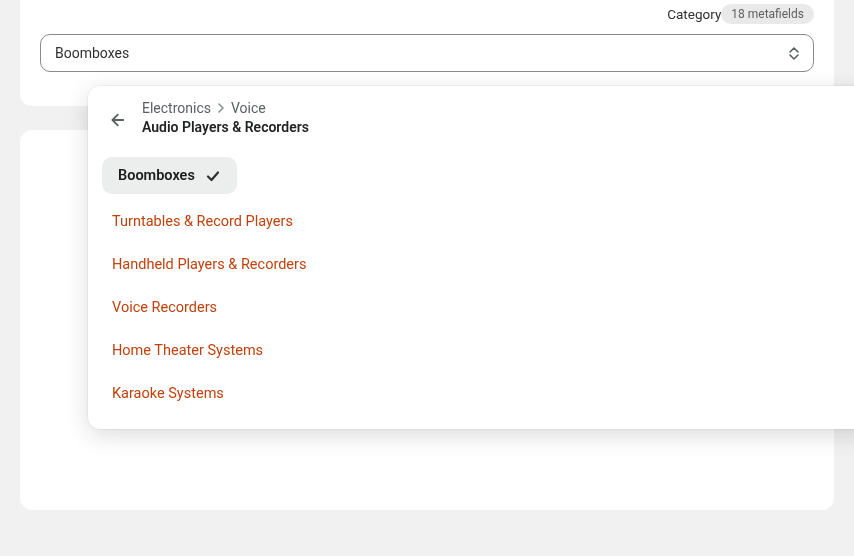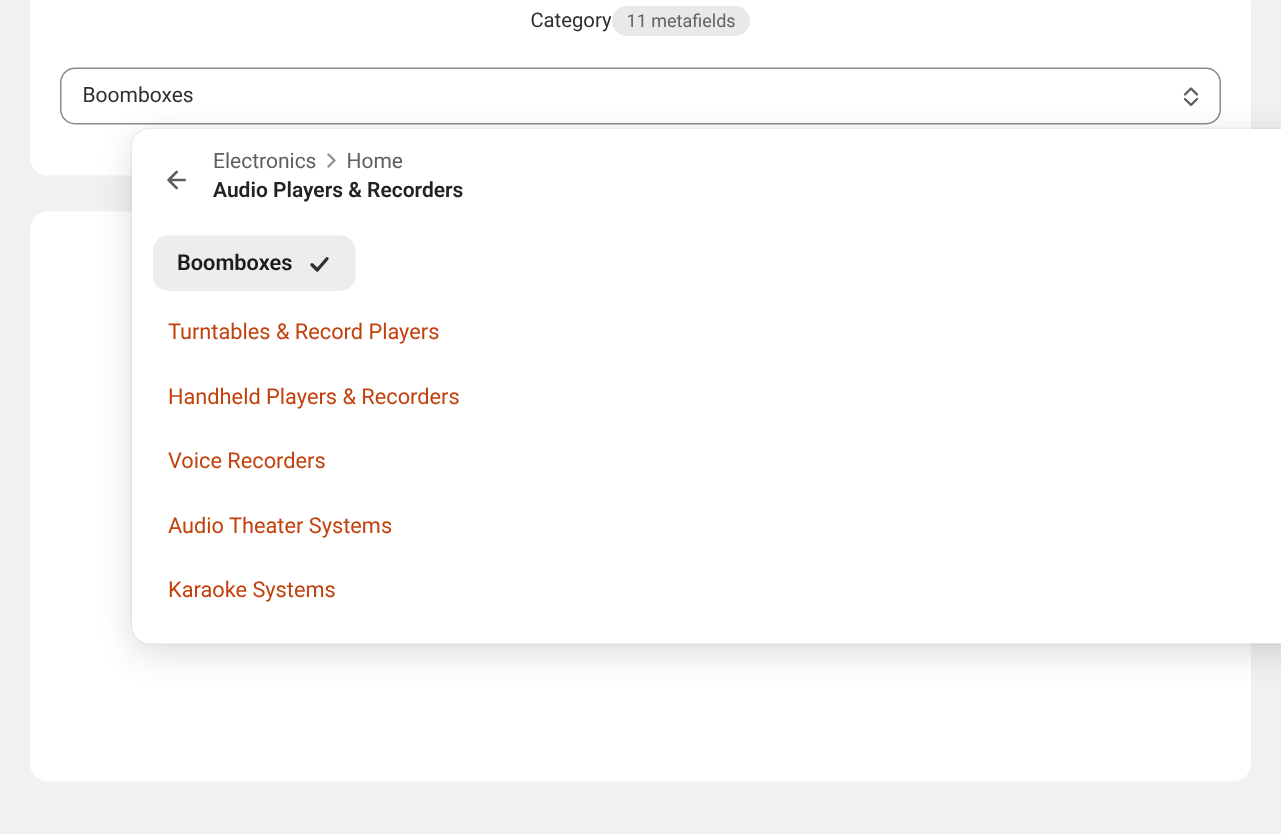--- a/index.html
+++ b/index.html
@@ -29,9 +29,9 @@
     }
     .field-header {
       display: flex;
-      justify-content: center;
-      align-items: center;
-      margin-bottom: 21px;
+      justify-content: flex-end;
+      align-items: center;
+      margin-bottom: 10px;
     }
     .field-label {
       font-size: 13.5px;

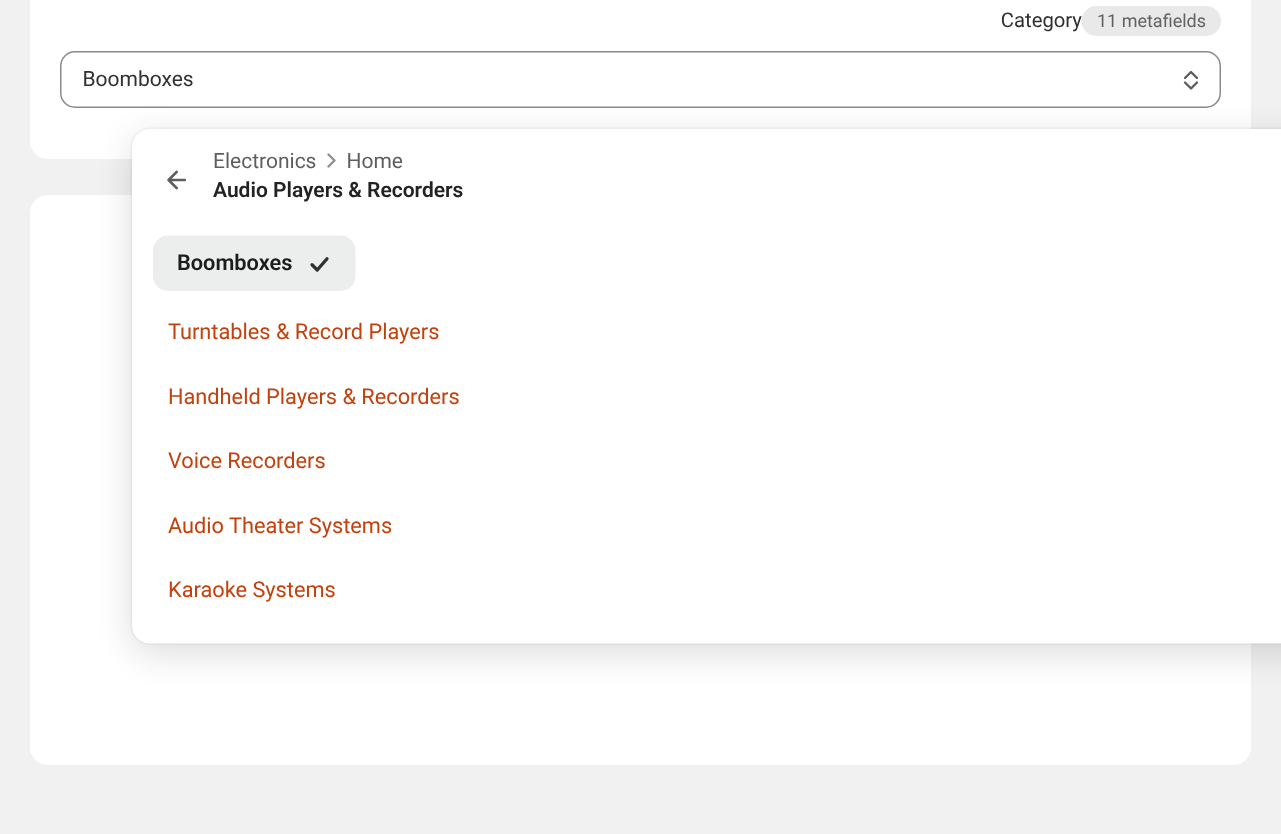--- a/index.html
+++ b/index.html
@@ -147,7 +147,7 @@
 <div class="card top">
   <div class="field-header">
     <span class="field-label">Category</span>
-    <span class="meta-pill">11 metafields</span>
+    <span class="meta-pill">18 metafields</span>
   </div>
   <div class="select-box">
     <span>Boomboxes</span>

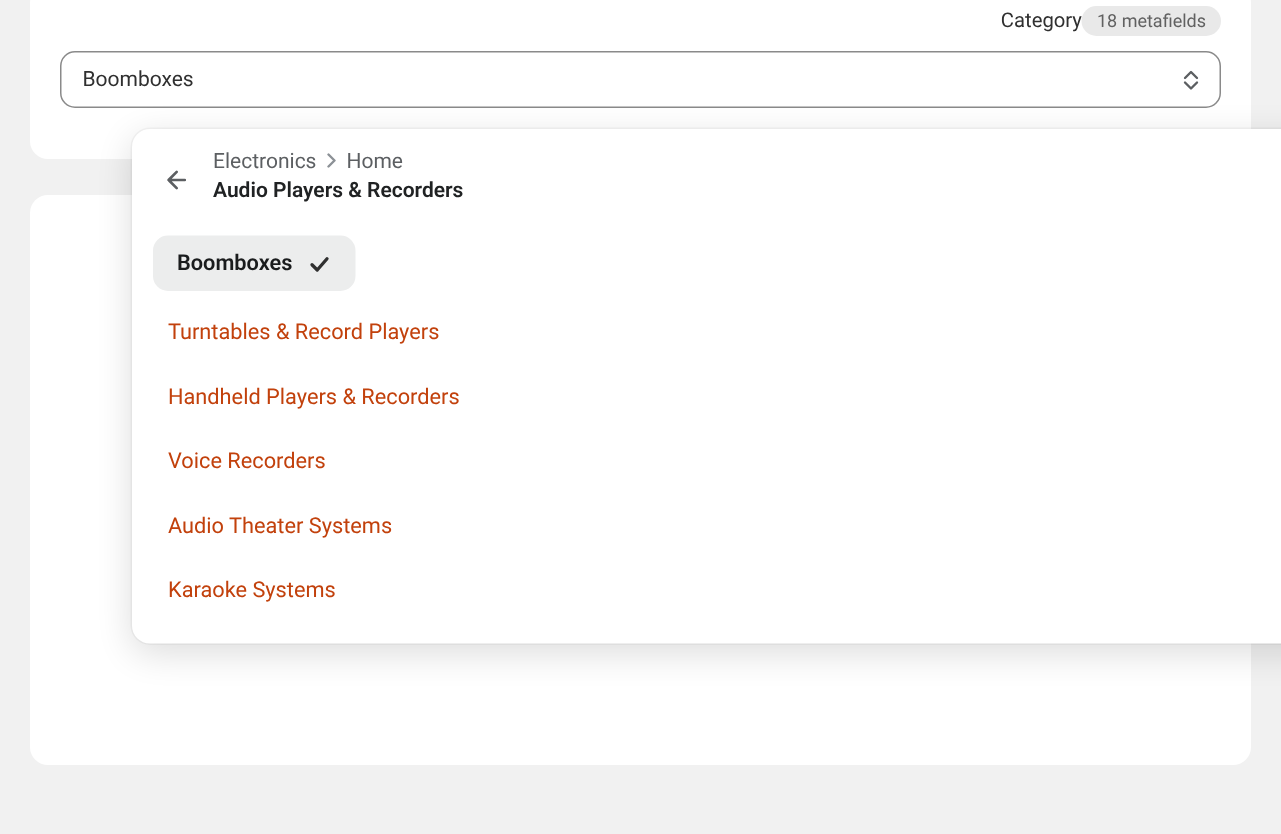--- a/index.html
+++ b/index.html
@@ -179,7 +179,7 @@
               <path d="M2 1 L6 5 L2 9" stroke="currentColor" stroke-width="1.6" fill="none" stroke-linecap="round" stroke-linejoin="round"></path>
             </svg>
         </span>
-        <span>Home</span>
+        <span>Voice</span>
       </div>
       <div class="crumb-title">Audio Players &amp; Recorders</div>
     </div>

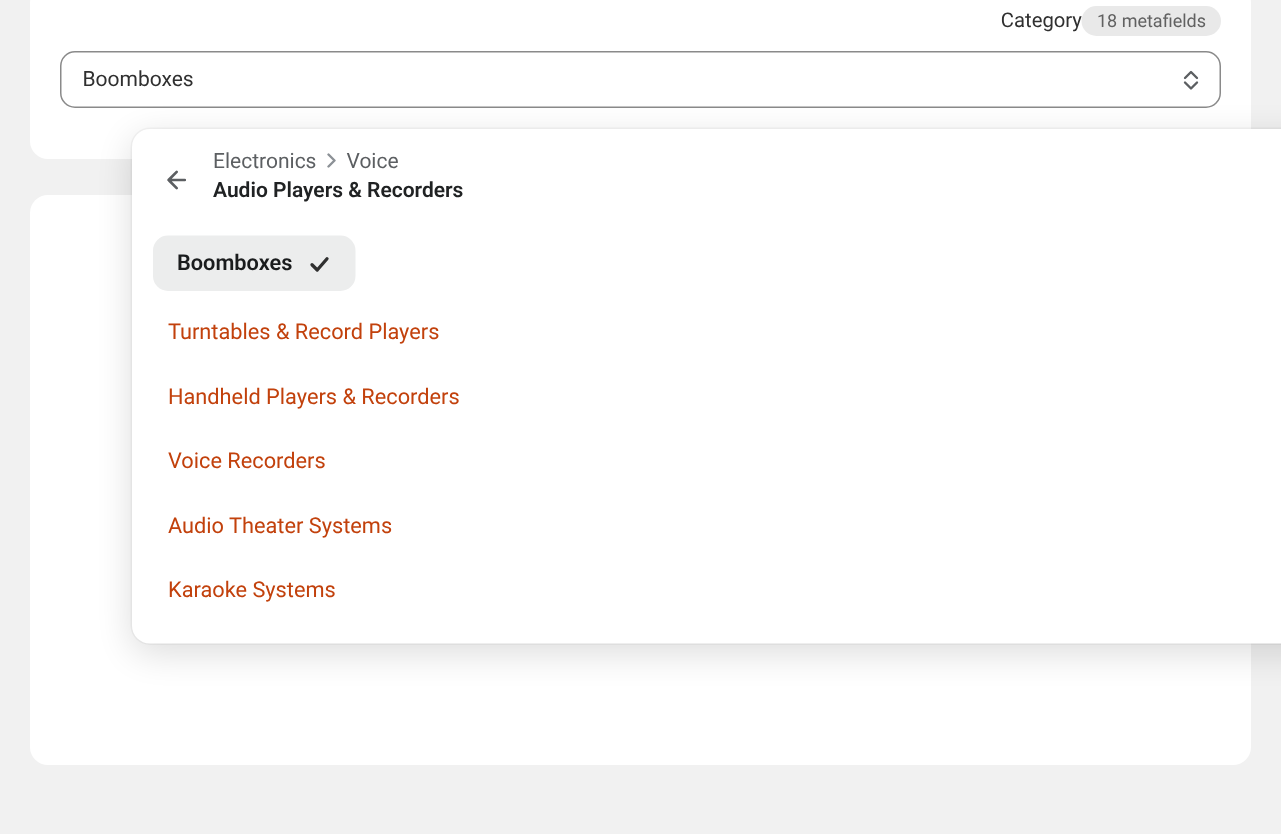--- a/index.html
+++ b/index.html
@@ -205,7 +205,7 @@
       <span>Voice Recorders</span>
     </div>
     <div class="option">
-      <span>Audio Theater Systems</span>
+      <span>Home Theater Systems</span>
     </div>
     <div class="option">
       <span>Karaoke Systems</span>

